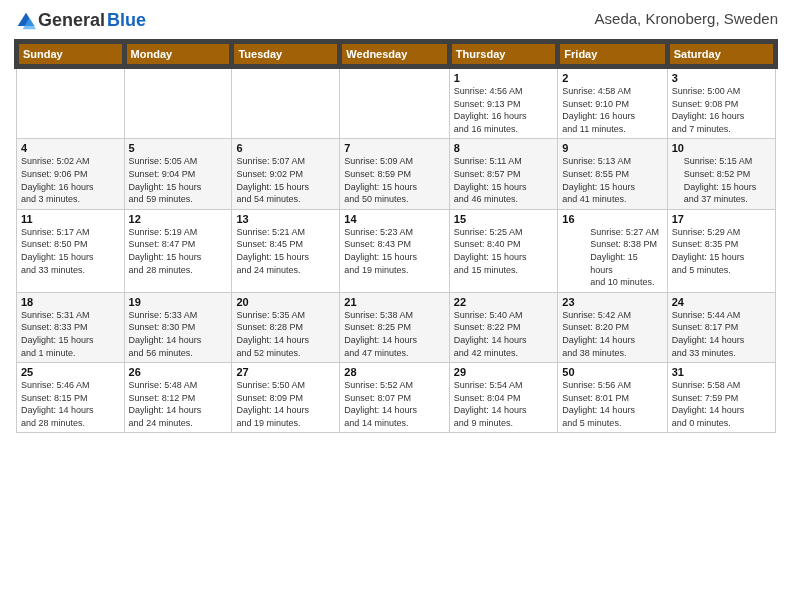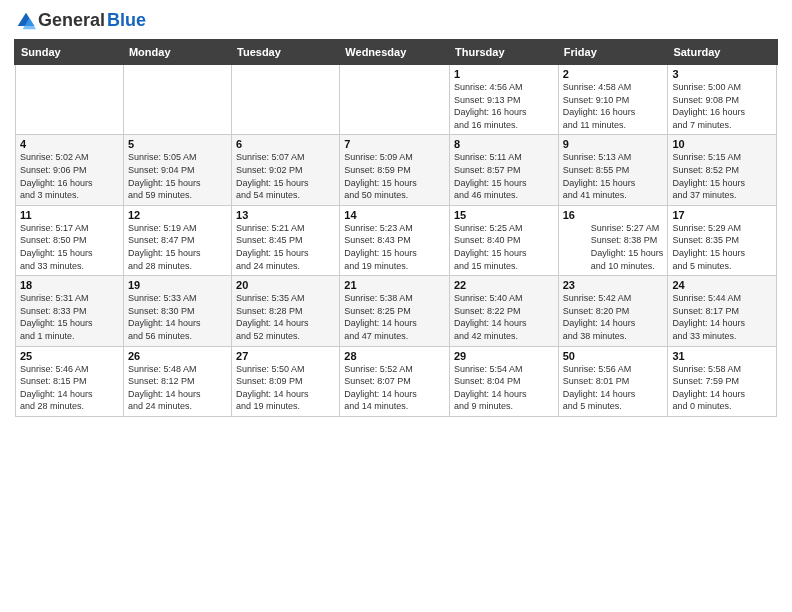--- a/index.html
+++ b/index.html
@@ -107,6 +107,7 @@
       </div>
     </div>
     <div class="title-area">
+      <div class="subtitle">Aseda, Kronoberg, Sweden</div>
     </div>
   </div>
 

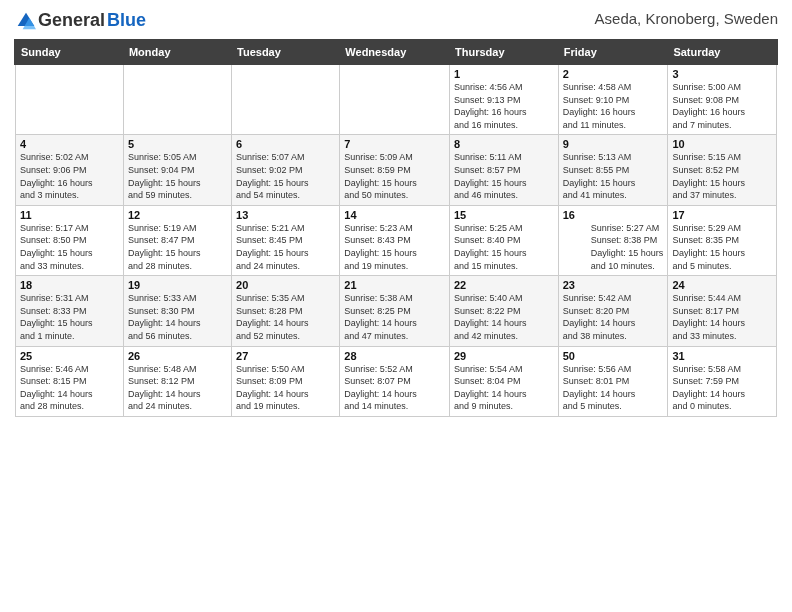--- a/index.html
+++ b/index.html
@@ -54,13 +54,13 @@
       font-size: 9.5px;
     }
     thead tr th {
-      background-color: #404040;
+      background-color: #a16207;
       color: #fff;
       font-size: 11px;
       font-weight: bold;
       padding: 4px 4px;
       text-align: left;
-      border: 3px solid #404040;
+      border: 5px solid #404040;
     }
     tbody tr td {
       border: 1px solid #ccc;

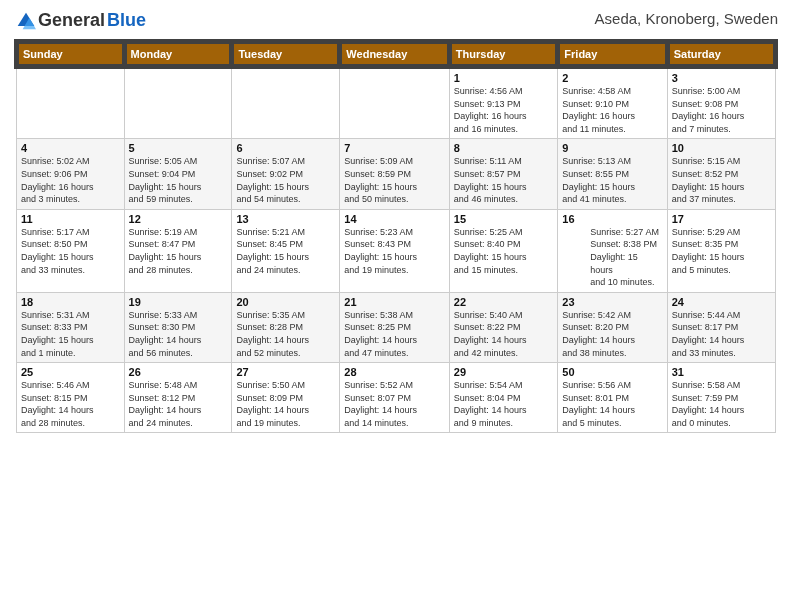--- a/index.html
+++ b/index.html
@@ -196,7 +196,7 @@
           </td>
           <td>
             <div class="day-number">10</div>
-            <div class="day-info" style="white-space: pre-line;">Sunrise: 5:15 AM
+            <div class="day-info" style="white-space: pre-line; margin-left: 12px;">Sunrise: 5:15 AM
 Sunset: 8:52 PM
 Daylight: 15 hours
 and 37 minutes.</div>

